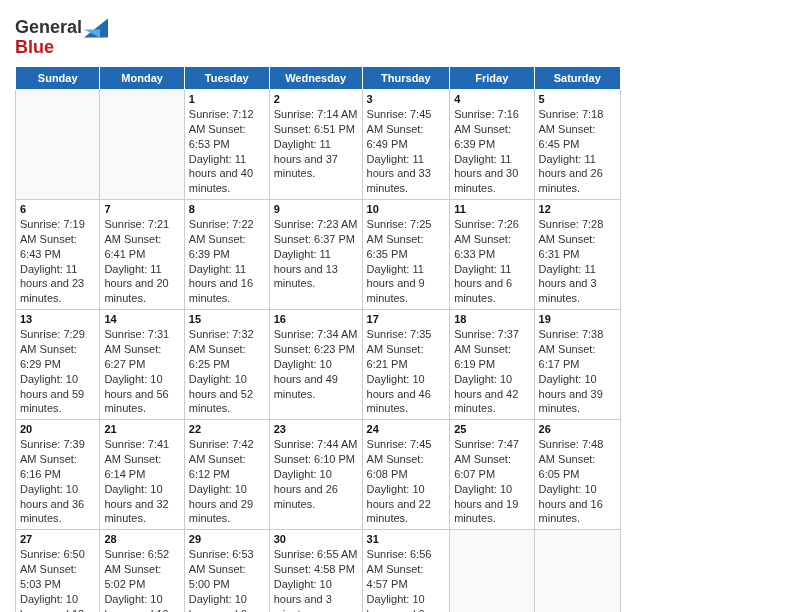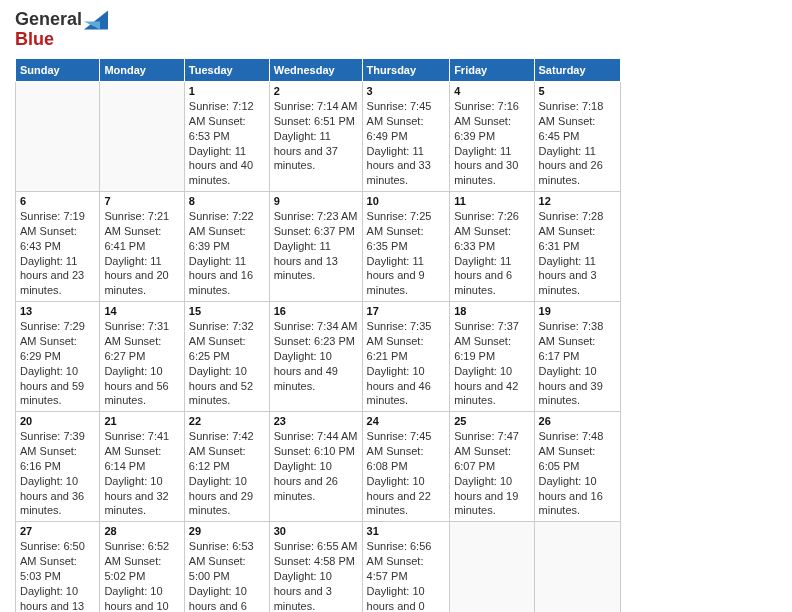--- a/index.html
+++ b/index.html
@@ -14,7 +14,7 @@
       width: 636px;
       height: 612px;
       background: #fff;
-      padding: 10px 15px 10px 15px;
+      padding: 18px 15px 10px 15px;
     }
     .header {
       display: flex;

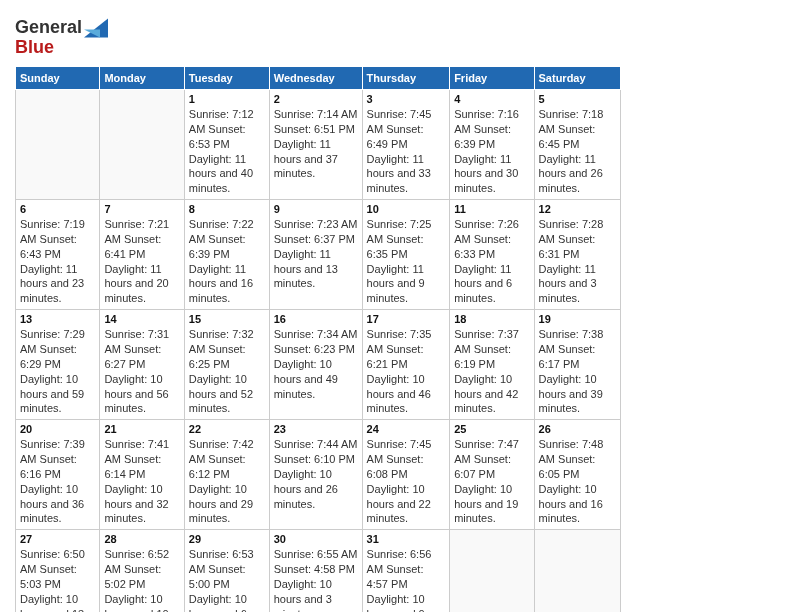--- a/index.html
+++ b/index.html
@@ -61,7 +61,7 @@
     .calendar th {
       background: #2169b2;
       color: #fff;
-      text-align: left;
+      text-align: center;
       padding: 5px 4px;
       font-size: 11px;
       font-weight: bold;

